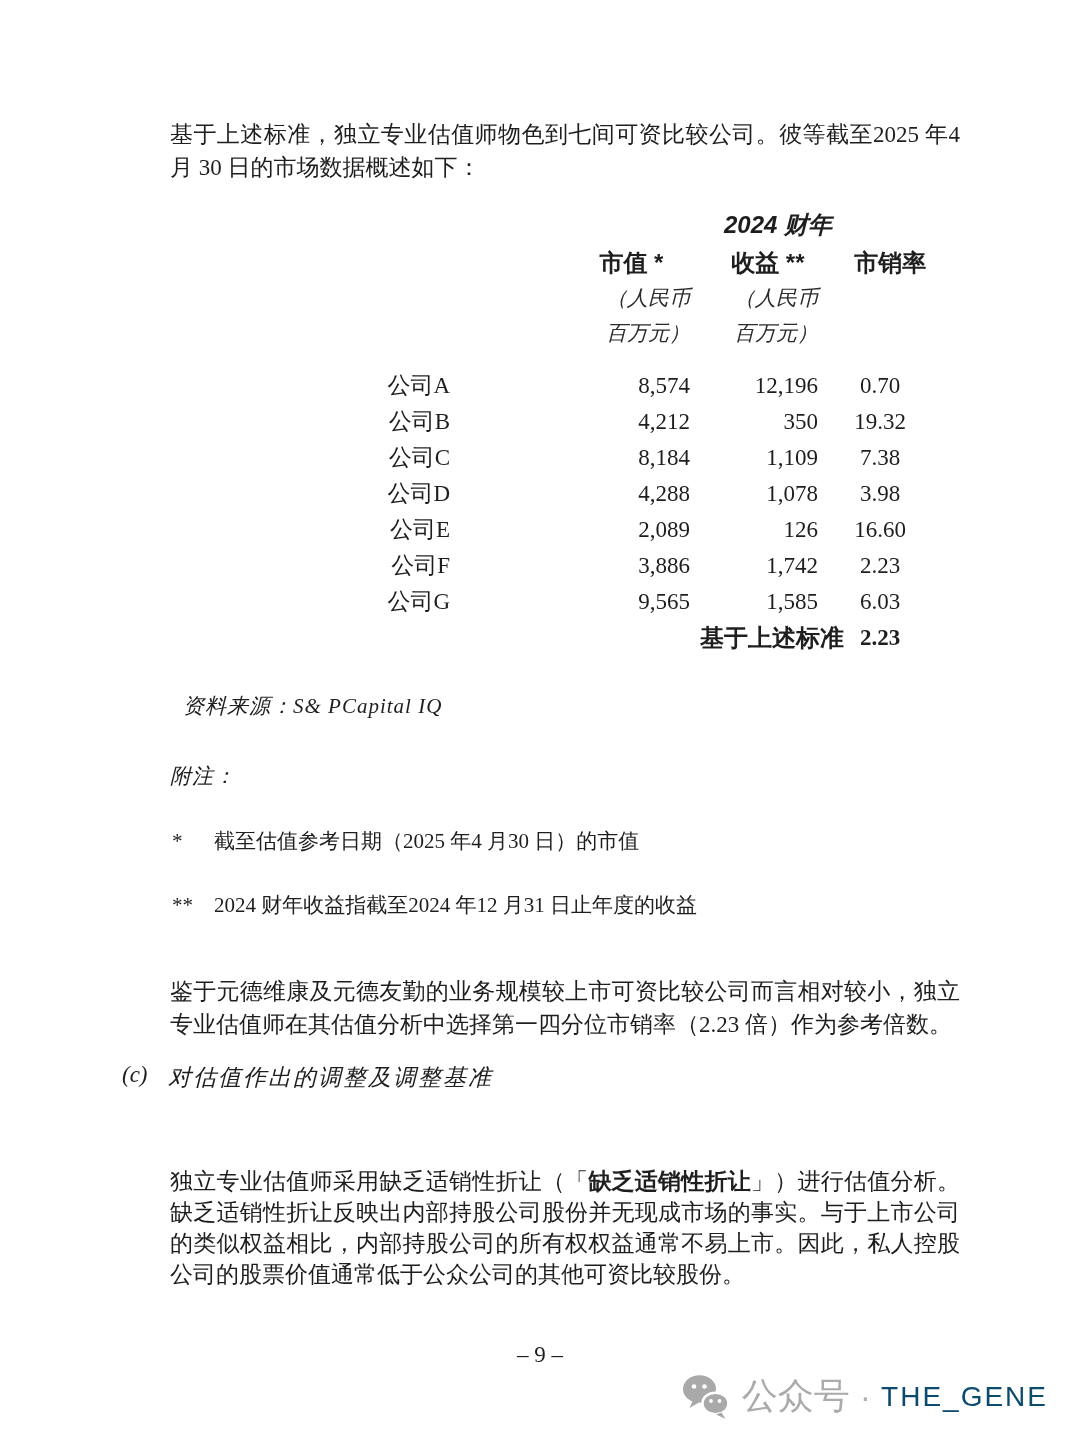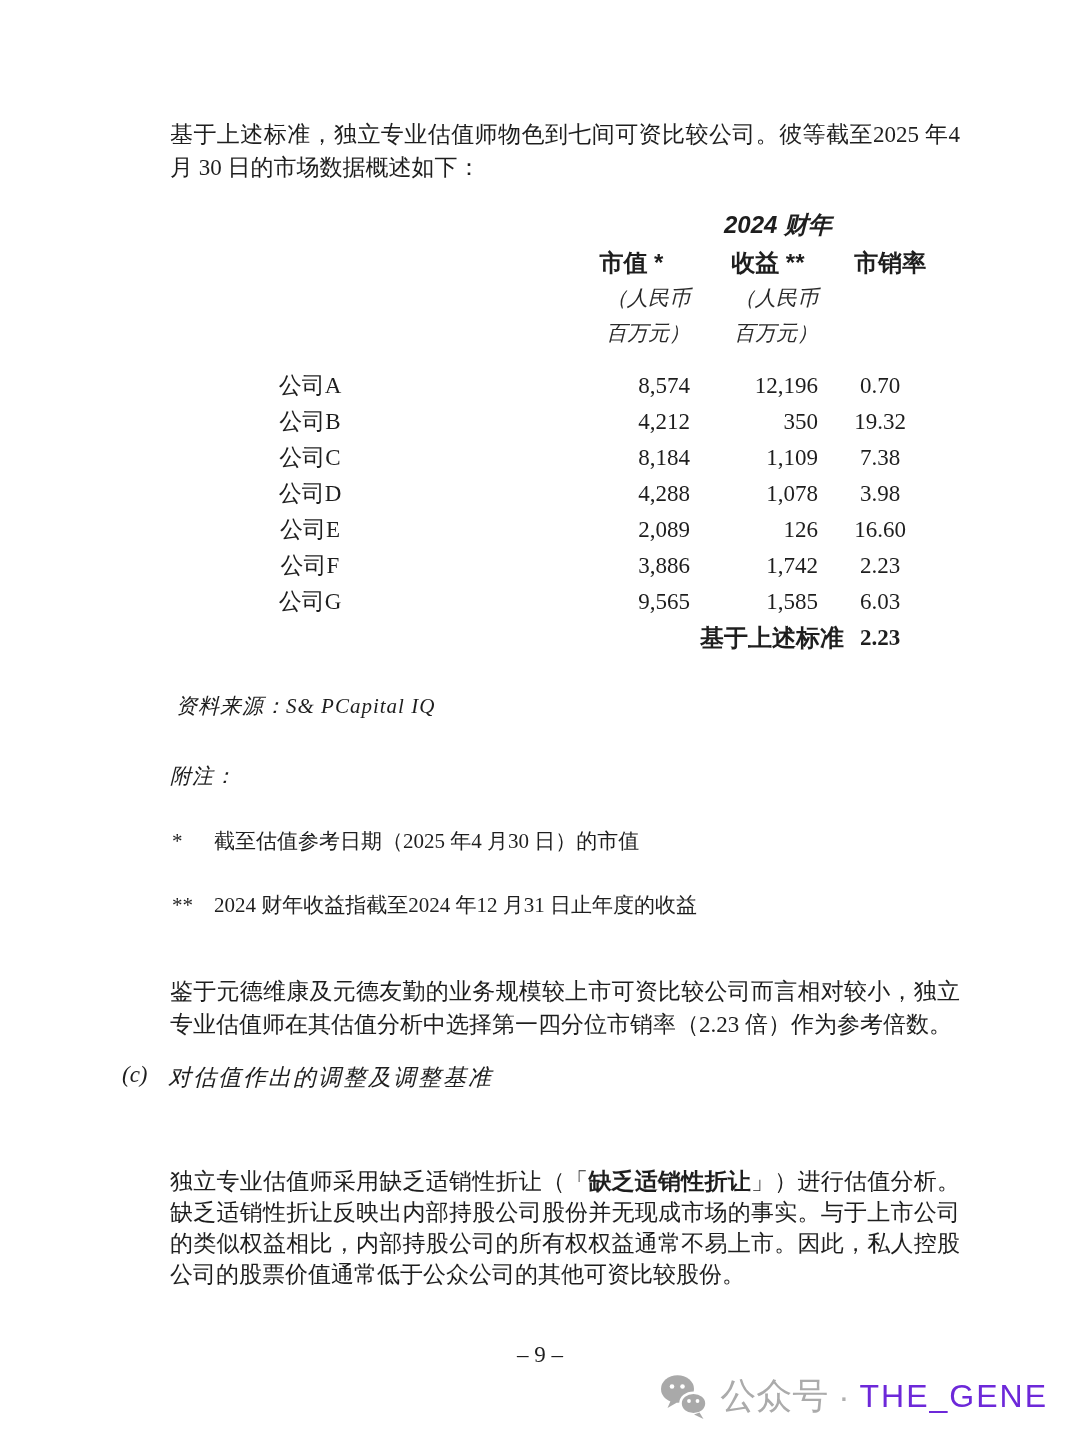--- a/index.html
+++ b/index.html
@@ -40,7 +40,7 @@
     width: 772px;
   }
   .trow { display: flex; }
-  .col-name { width: 280px; text-align: center; }
+  .col-name { width: 280px; text-align: right; }
   .col-mc   { width: 240px; text-align: right; }
   .col-rev  { width: 128px; text-align: right; }
   .col-ps   { width: 124px; text-align: center; }

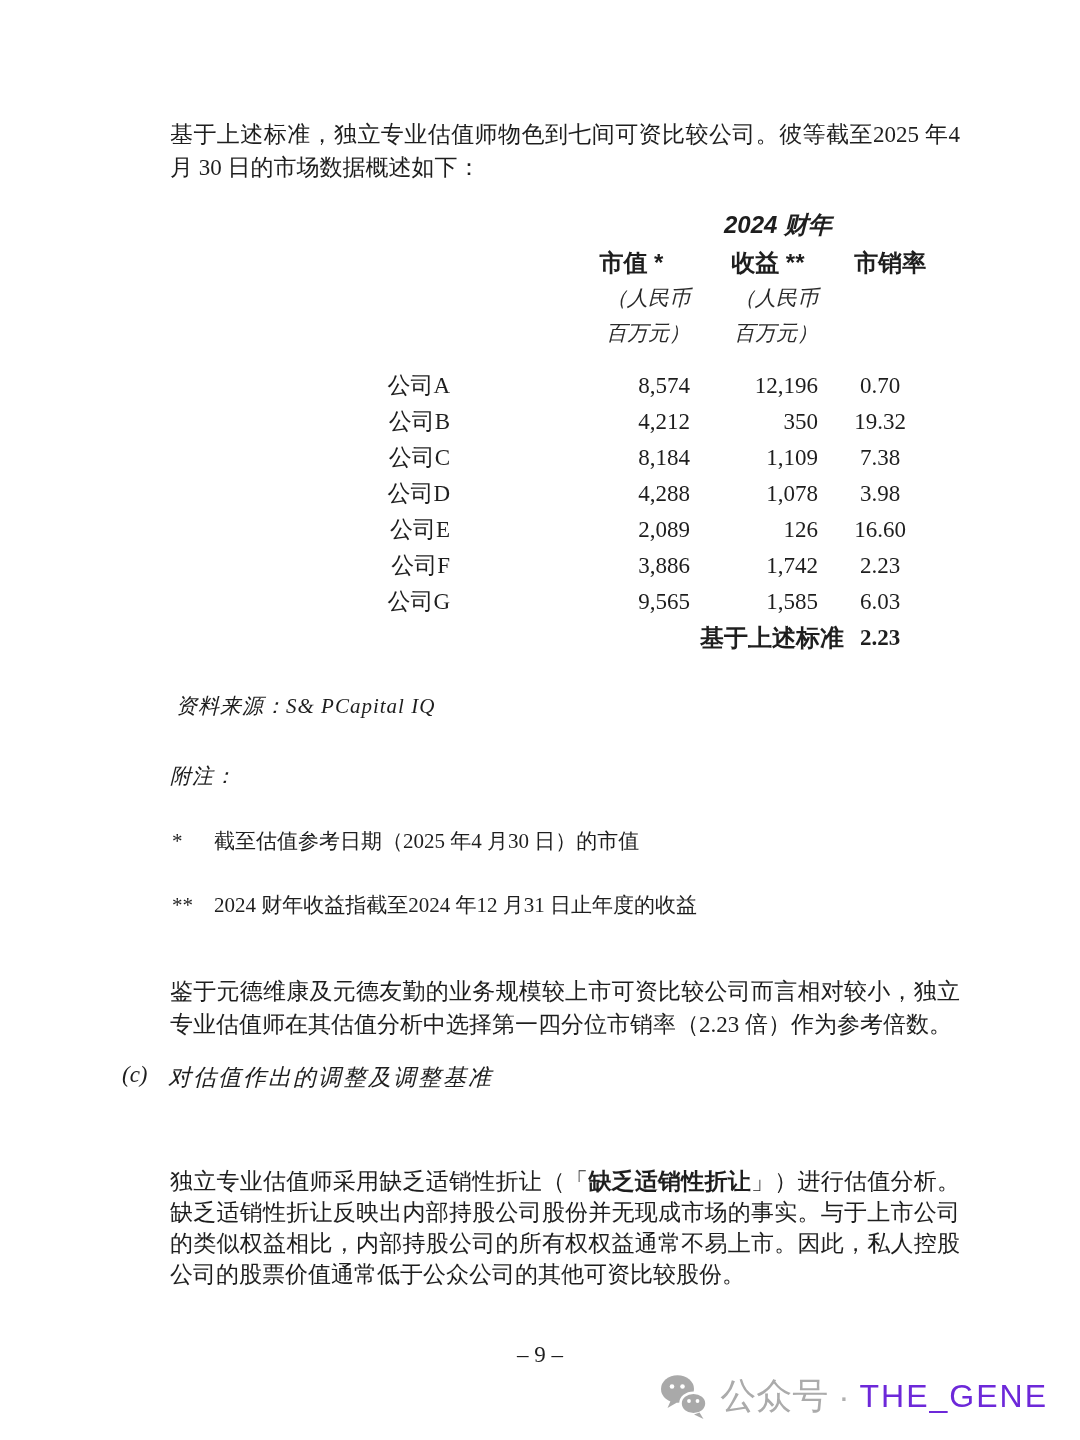--- a/index.html
+++ b/index.html
@@ -59,7 +59,7 @@
   
   .source-line {
     position: absolute;
-    left: 176px;
+    left: 183px;
     top: 692px;
     font-size: 21px;
     font-style: italic;

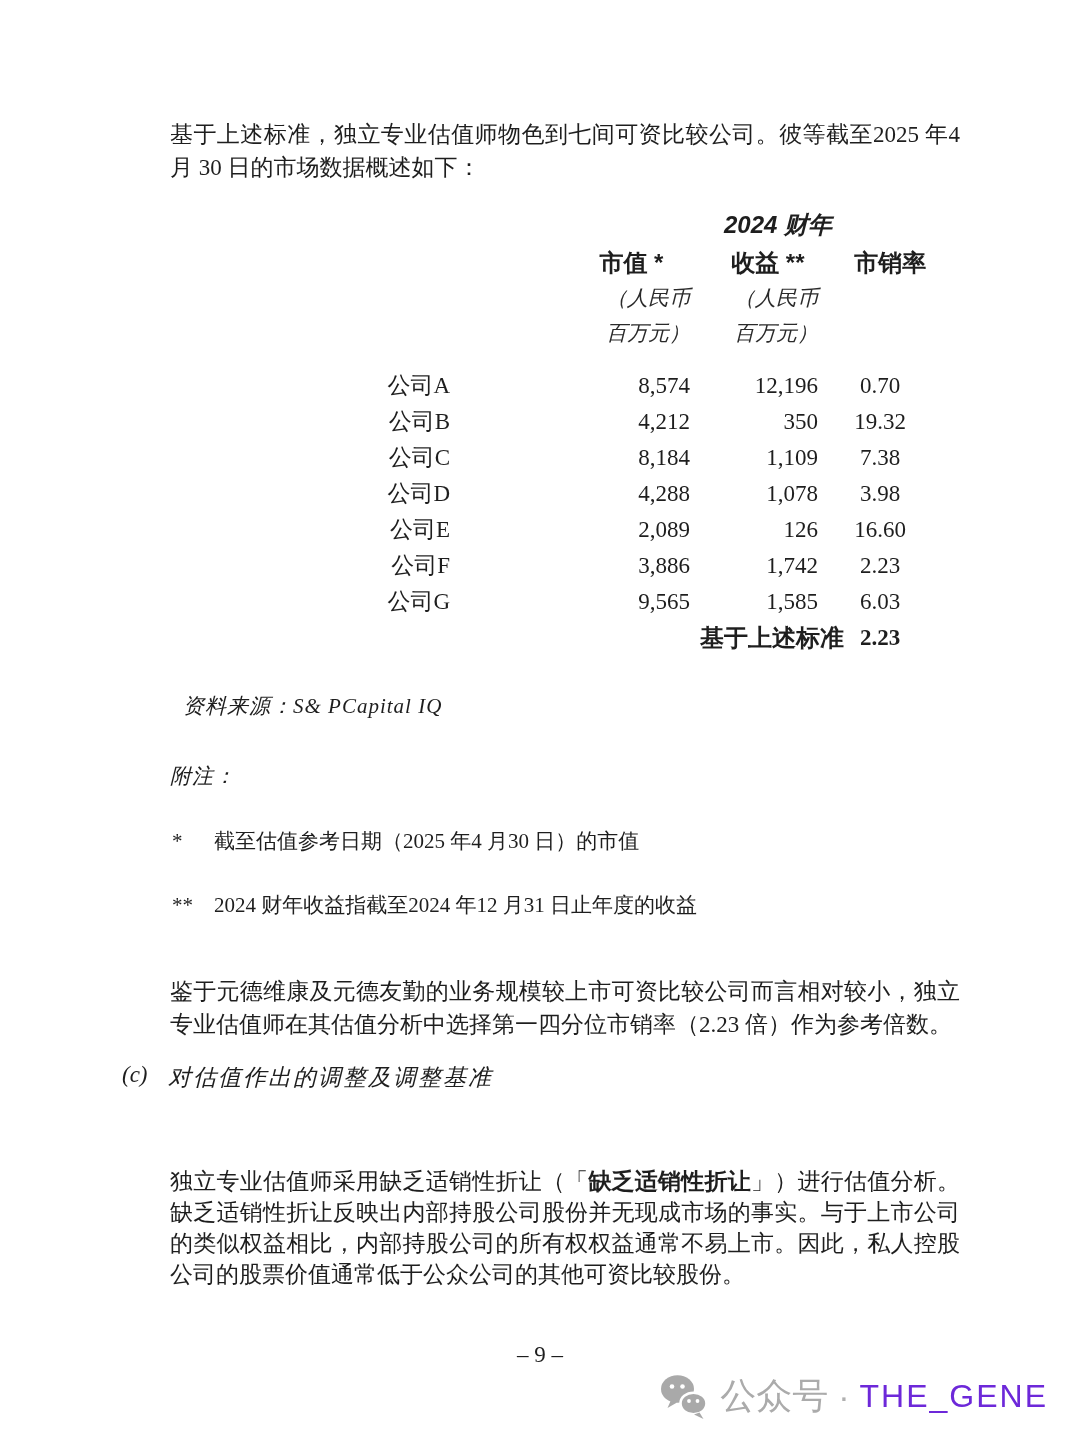--- a/index.html
+++ b/index.html
@@ -117,7 +117,7 @@
   .watermark svg { margin-right: 12px; display: block; }
   .wm-cn  { font-size: 36px; color: #ababab; }
   .wm-sep { font-size: 34px; margin: 0 10px; color: #b0b0b0; }
-  .wm-en  { font-size: 32px; letter-spacing: 2px; color: #6d28d9; }
+  .wm-en  { font-size: 28px; letter-spacing: 2px; color: #0c4a6e; }
 </style>
 </head>
 <body>

